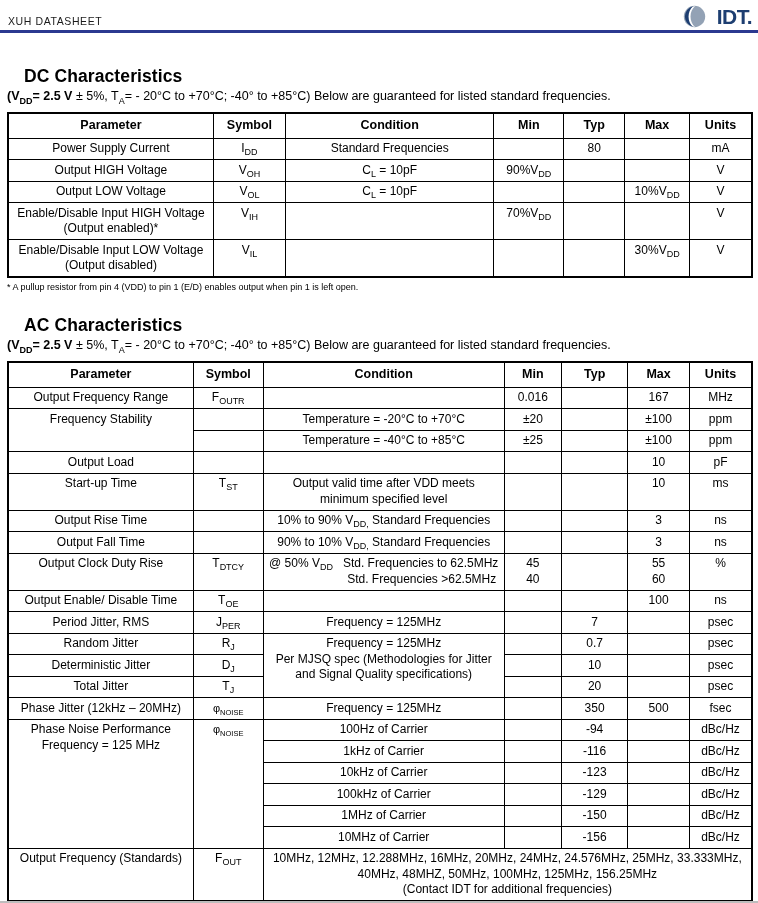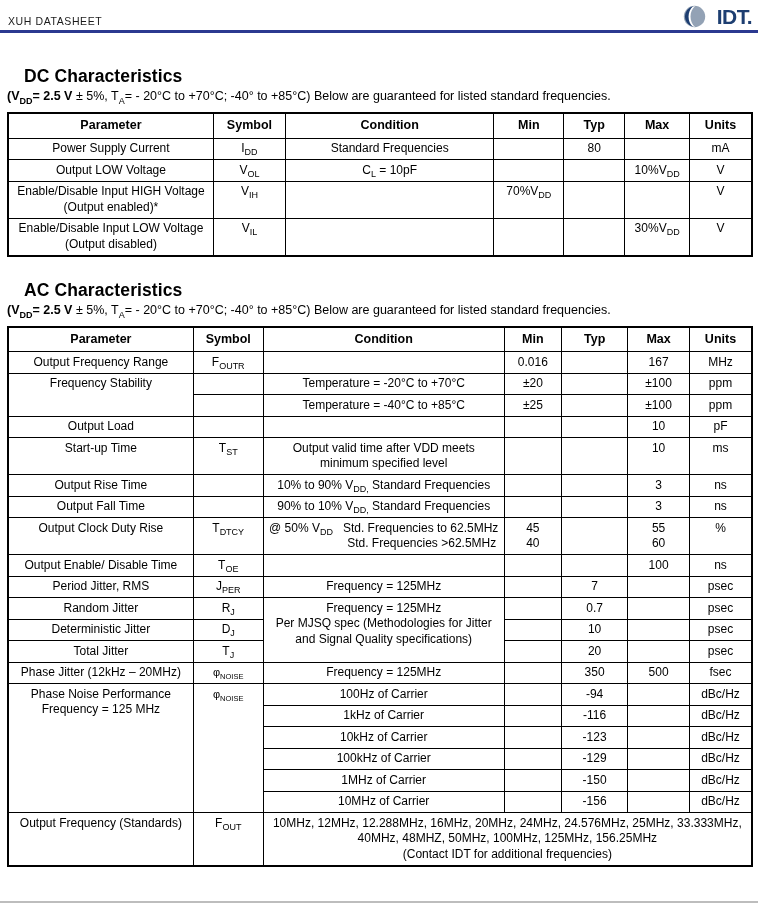--- a/index.html
+++ b/index.html
@@ -87,6 +87,15 @@
           <td>mA</td>
         </tr>
         <tr>
+          <td class="l">Output HIGH Voltage</td>
+          <td><span>V</span><sub>OH</sub></td>
+          <td class="l c2"><span>C</span><sub>L</sub><span> = 10pF</span></td>
+          <td><span>90%V</span><sub>DD</sub></td>
+          <td></td>
+          <td></td>
+          <td>V</td>
+        </tr>
+        <tr>
           <td class="l">Output LOW Voltage</td>
           <td><span>V</span><sub>OL</sub></td>
           <td class="l c2"><span>C</span><sub>L</sub><span> = 10pF</span></td>

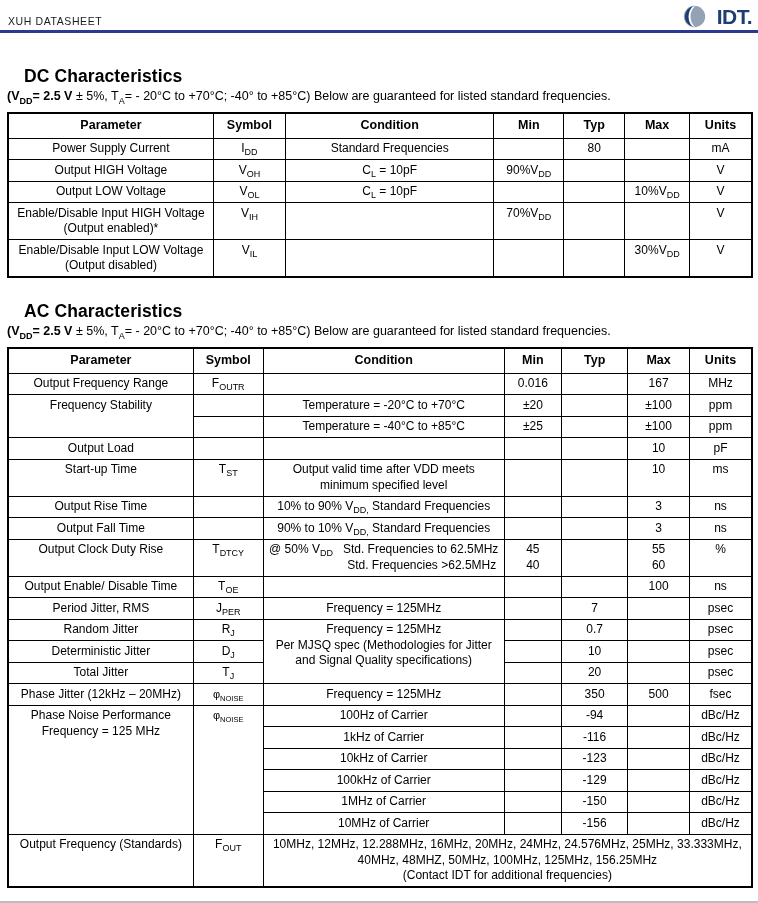--- a/index.html
+++ b/index.html
@@ -124,6 +124,7 @@
         </tr>
       </tbody>
     </table>
+  <p class="footnote">* A pullup resistor from pin 4 (VDD) to pin 1 (E/D) enables output when pin 1 is left open.</p>
 
   <h1 class="ac">AC Characteristics</h1>
   <p class="subtitle" id="ac-subtitle"><span style="font-weight: bold;">(V</span><sub style="font-weight: bold;">DD</sub><span style="font-weight: bold;">= 2.5 V</span><span> ± 5%, T</span><sub>A</sub><span>= - 20°C to +70°C; -40° to +85°C) Below are guaranteed for listed standard frequencies.</span></p>

